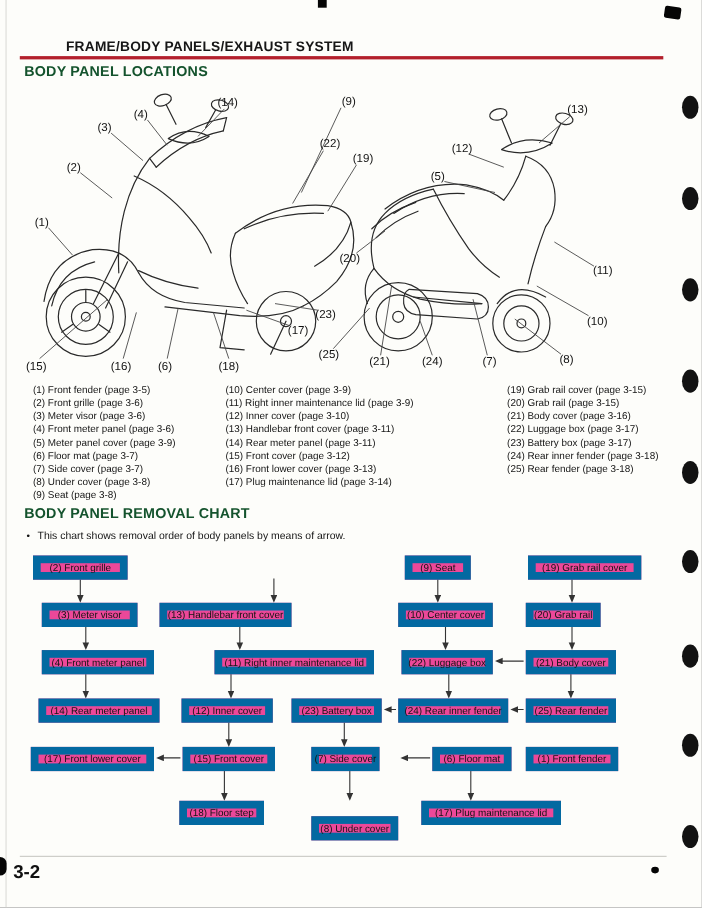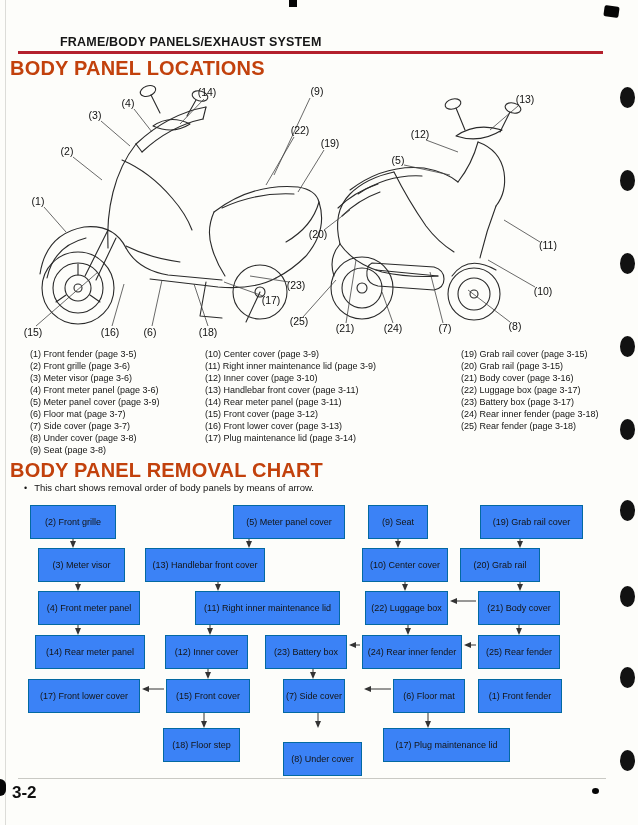--- a/index.html
+++ b/index.html
@@ -18,7 +18,7 @@
   }
   .header-rule { position:absolute; left:18px; top:51px; width:585px; height:3px; background:#b3202c; }
 
-  .sec-title { font-size:20px; font-weight:bold; color:#c2410c; position:absolute; left:10px; letter-spacing:.2px; }
+  .sec-title { font-size:13px; font-weight:bold; color:#14532d; position:absolute; left:22px; letter-spacing:.2px; }
   .t1 { top:57px; }
   .t2 { top:459px; }
 

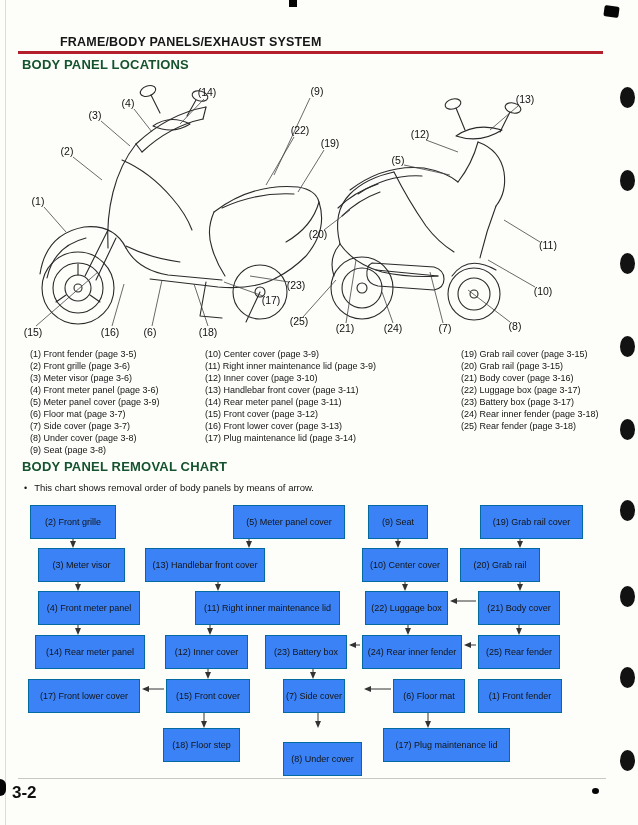--- a/index.html
+++ b/index.html
@@ -40,9 +40,9 @@
   .flowchart { position:absolute; left:18px; top:495px; width:602px; height:275px; }
   .flowchart svg.arrows { position:absolute; left:0; top:0; }
   .fbox {
-    position:absolute; height:21px; border:1px solid #0369a1; background:#3b82f6;
+    position:absolute; height:21px; border:7px solid #0369a1; background:#ec4899;
     font-size:9px; color:#141414; display:flex; align-items:center; justify-content:center;
-    white-space:nowrap; padding:16px 2px;
+    white-space:nowrap; padding:4px 2px;
   }
 
   .footer-rule { position:absolute; left:18px; top:778px; width:588px; height:1px; background:#c9c9c4; }

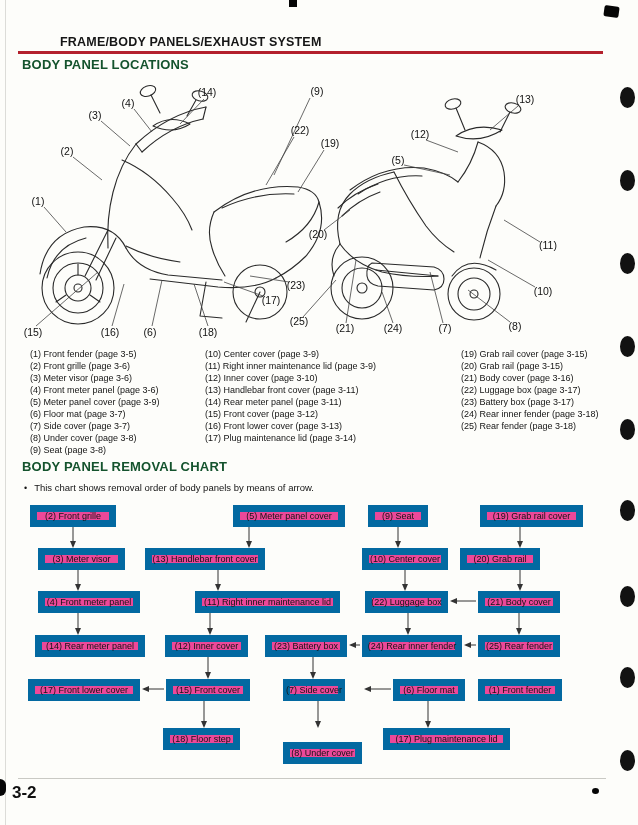--- a/index.html
+++ b/index.html
@@ -256,7 +256,6 @@
     </svg>
 
     <div class="fbox" style="left:12px;top:10px;width:86px">(2) Front grille</div>
-    <div class="fbox" style="left:215px;top:10px;width:112px">(5) Meter panel cover</div>
     <div class="fbox" style="left:350px;top:10px;width:60px">(9) Seat</div>
     <div class="fbox" style="left:462px;top:10px;width:103px">(19) Grab rail cover</div>
 

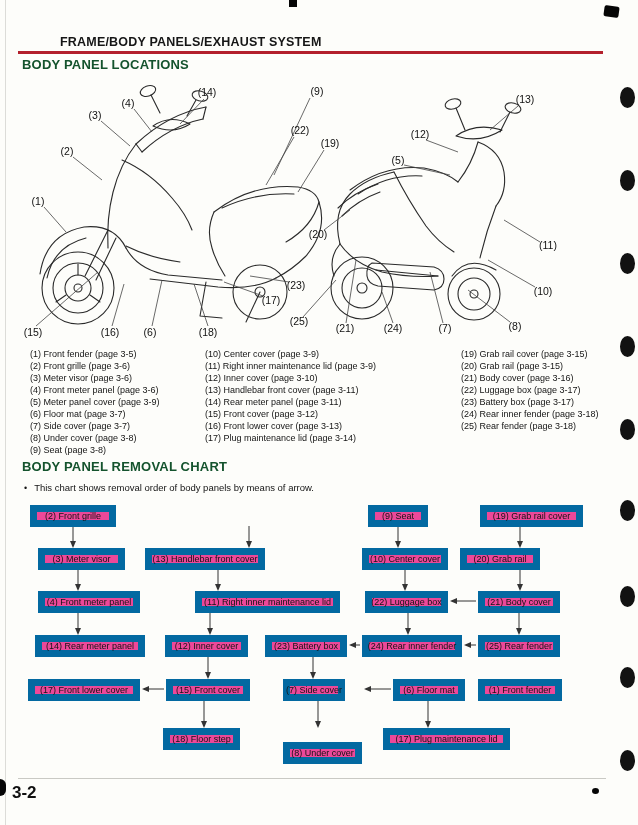--- a/index.html
+++ b/index.html
@@ -262,7 +262,7 @@
     <div class="fbox" style="left:20px;top:53px;width:87px">(3) Meter visor</div>
     <div class="fbox" style="left:127px;top:53px;width:120px">(13) Handlebar front cover</div>
     <div class="fbox" style="left:344px;top:53px;width:86px">(10) Center cover</div>
-    <div class="fbox" style="left:442px;top:53px;width:80px">(20) Grab rail</div>
+    <div class="fbox" style="left:460px;top:53px;width:68px">(20) Grab rail</div>
 
     <div class="fbox" style="left:20px;top:96px;width:102px">(4) Front meter panel</div>
     <div class="fbox" style="left:177px;top:96px;width:145px">(11) Right inner maintenance lid</div>

